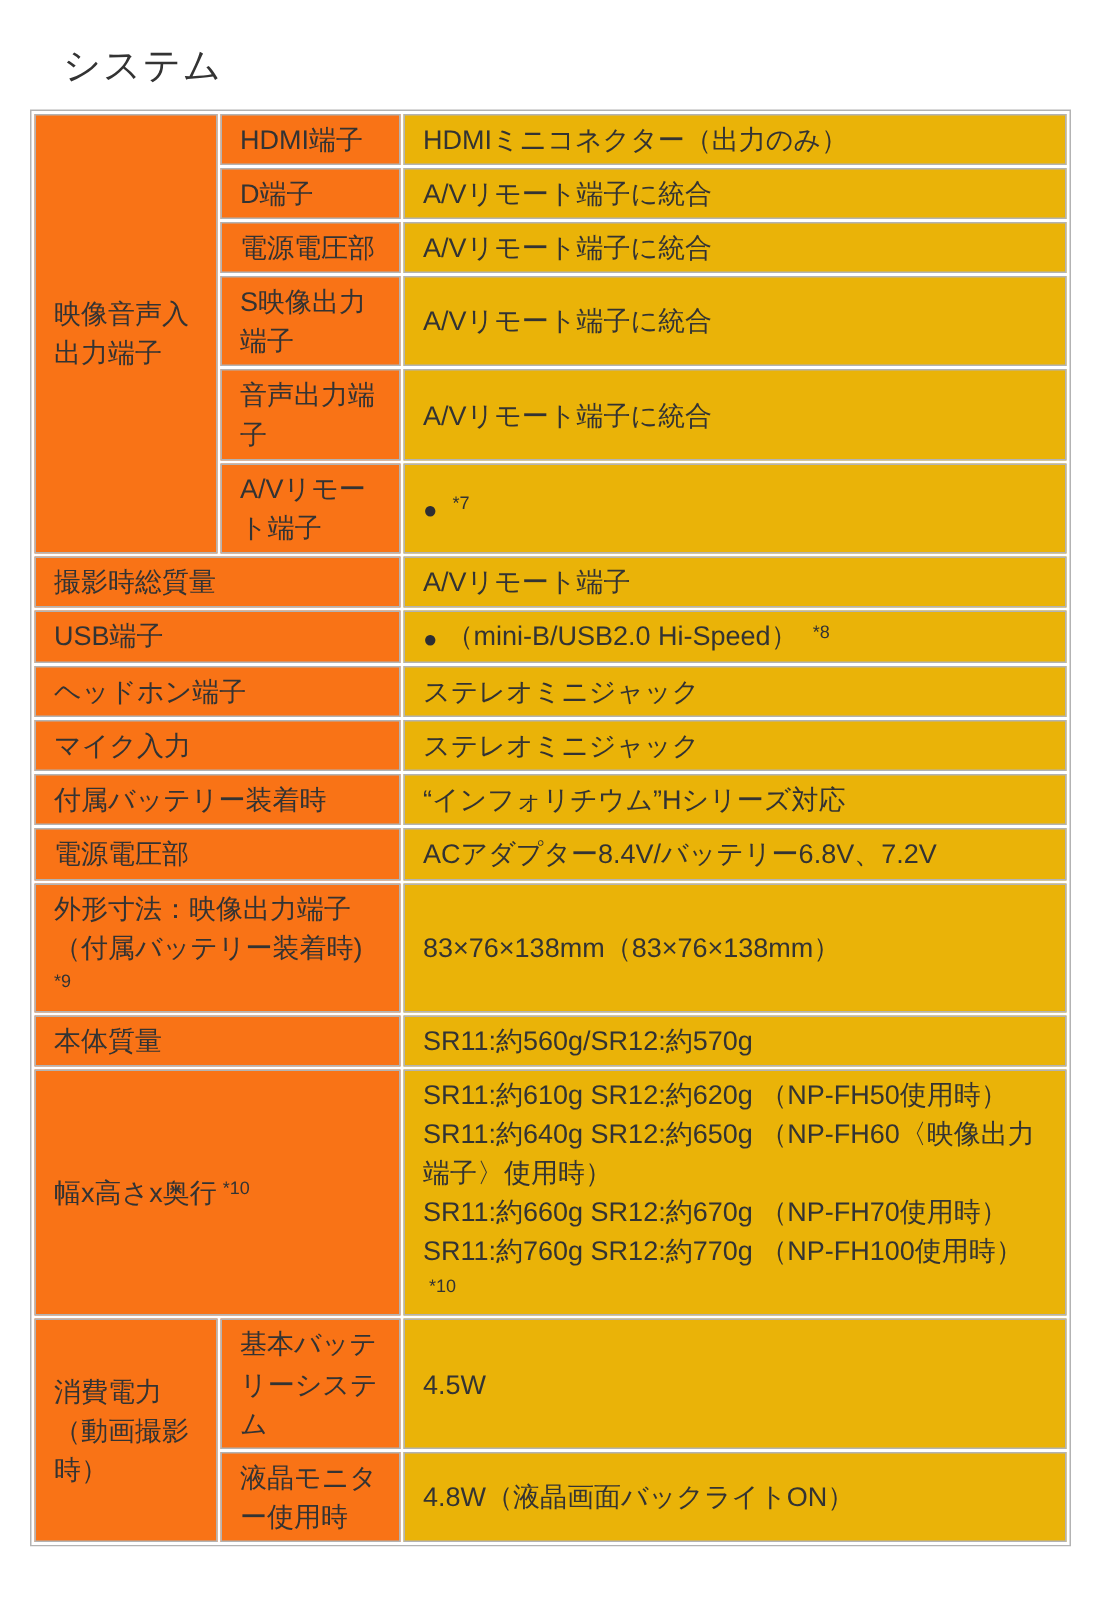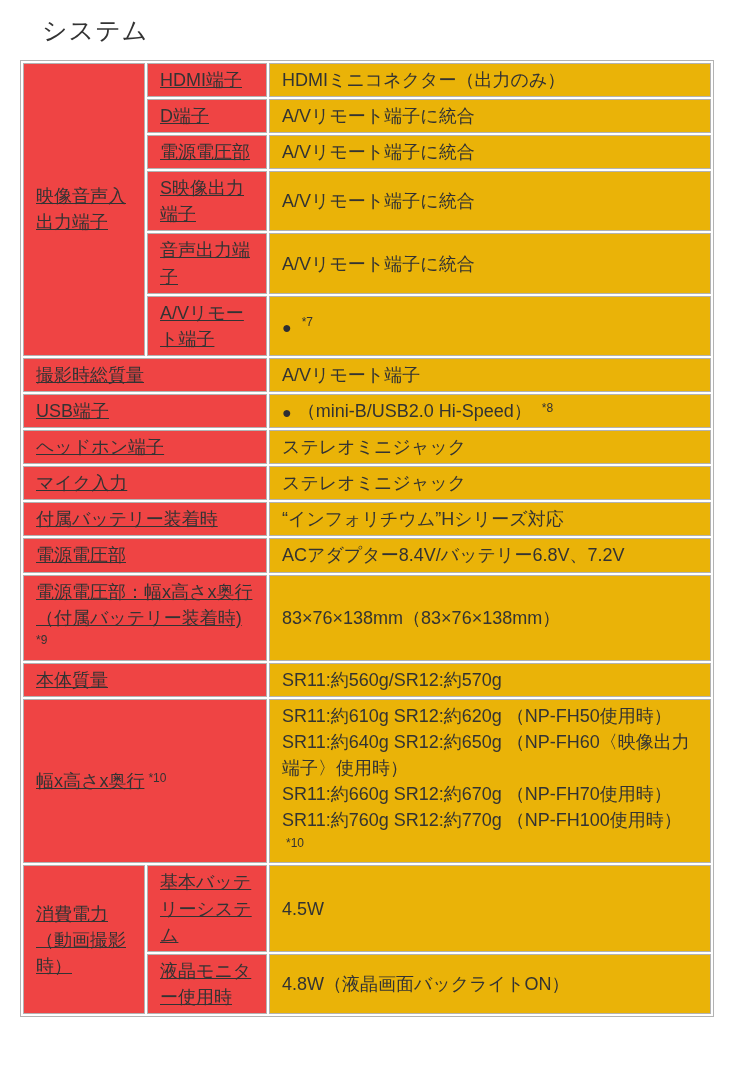--- a/index.html
+++ b/index.html
@@ -9,7 +9,7 @@
     color:#333333;
     -webkit-font-smoothing:antialiased;
   }
-  .page{width:734px;box-sizing:border-box;padding-top:8px;}
+  .page{width:734px;box-sizing:border-box;padding-top:8px;margin-top:13px;}
   .section-title{
     font-size:25px;
     font-weight:500;

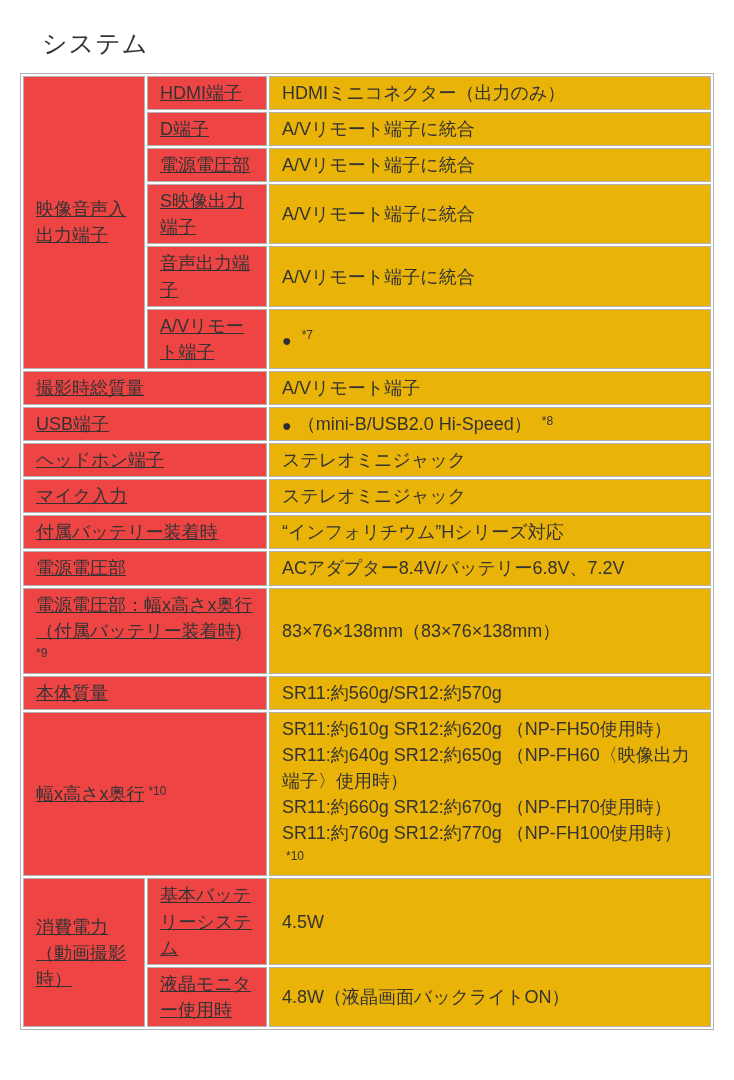--- a/index.html
+++ b/index.html
@@ -35,7 +35,7 @@
     word-break:break-word;
     overflow-wrap:break-word;
   }
-  td.lbl{background:#ef4444;text-decoration:underline;}
+  td.lbl{background:#f97316;}
   td.val{background:#eab308;}
   .fn{
     display:inline-block;

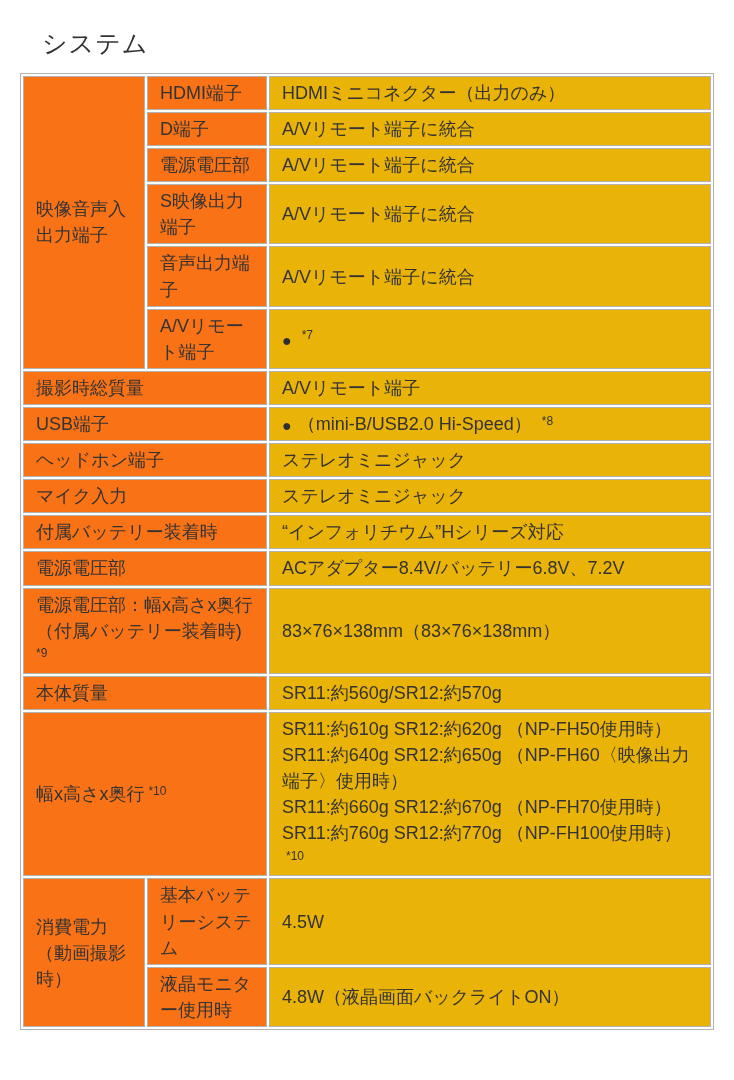--- a/index.html
+++ b/index.html
@@ -126,7 +126,7 @@
       </tr>
       <tr>
         <td class="lbl" colspan="2">
-          <span class="vline">電源電圧部：幅x高さx奥行</span>
+          <span class="vline">外形寸法：映像出力端子</span>
           <span class="vline">（付属バッテリー装着時)</span>
           <span class="fn">*9</span>
         </td>

